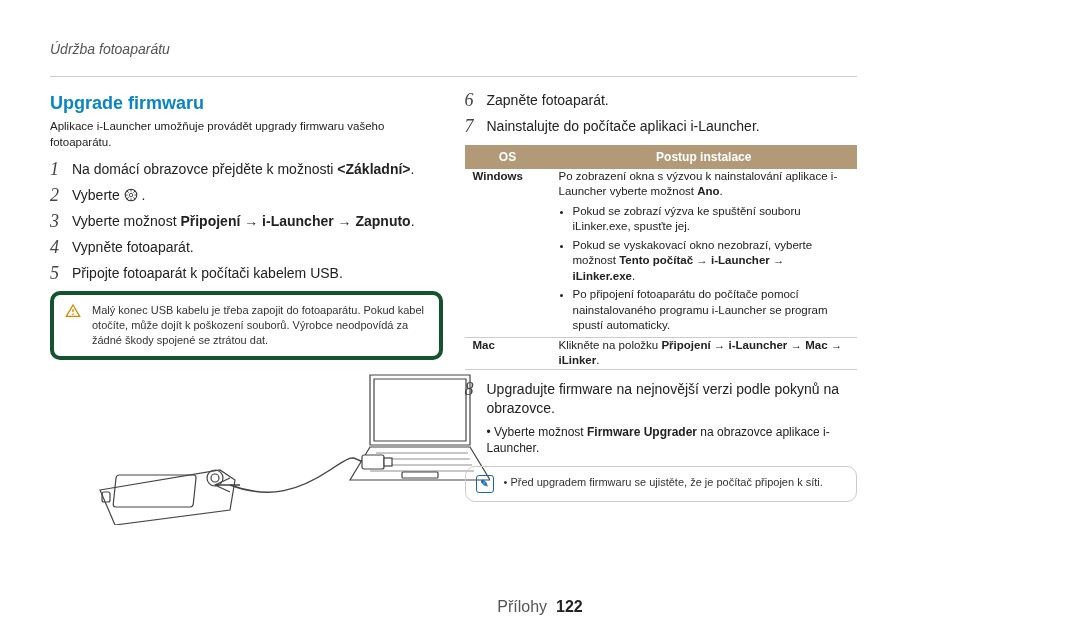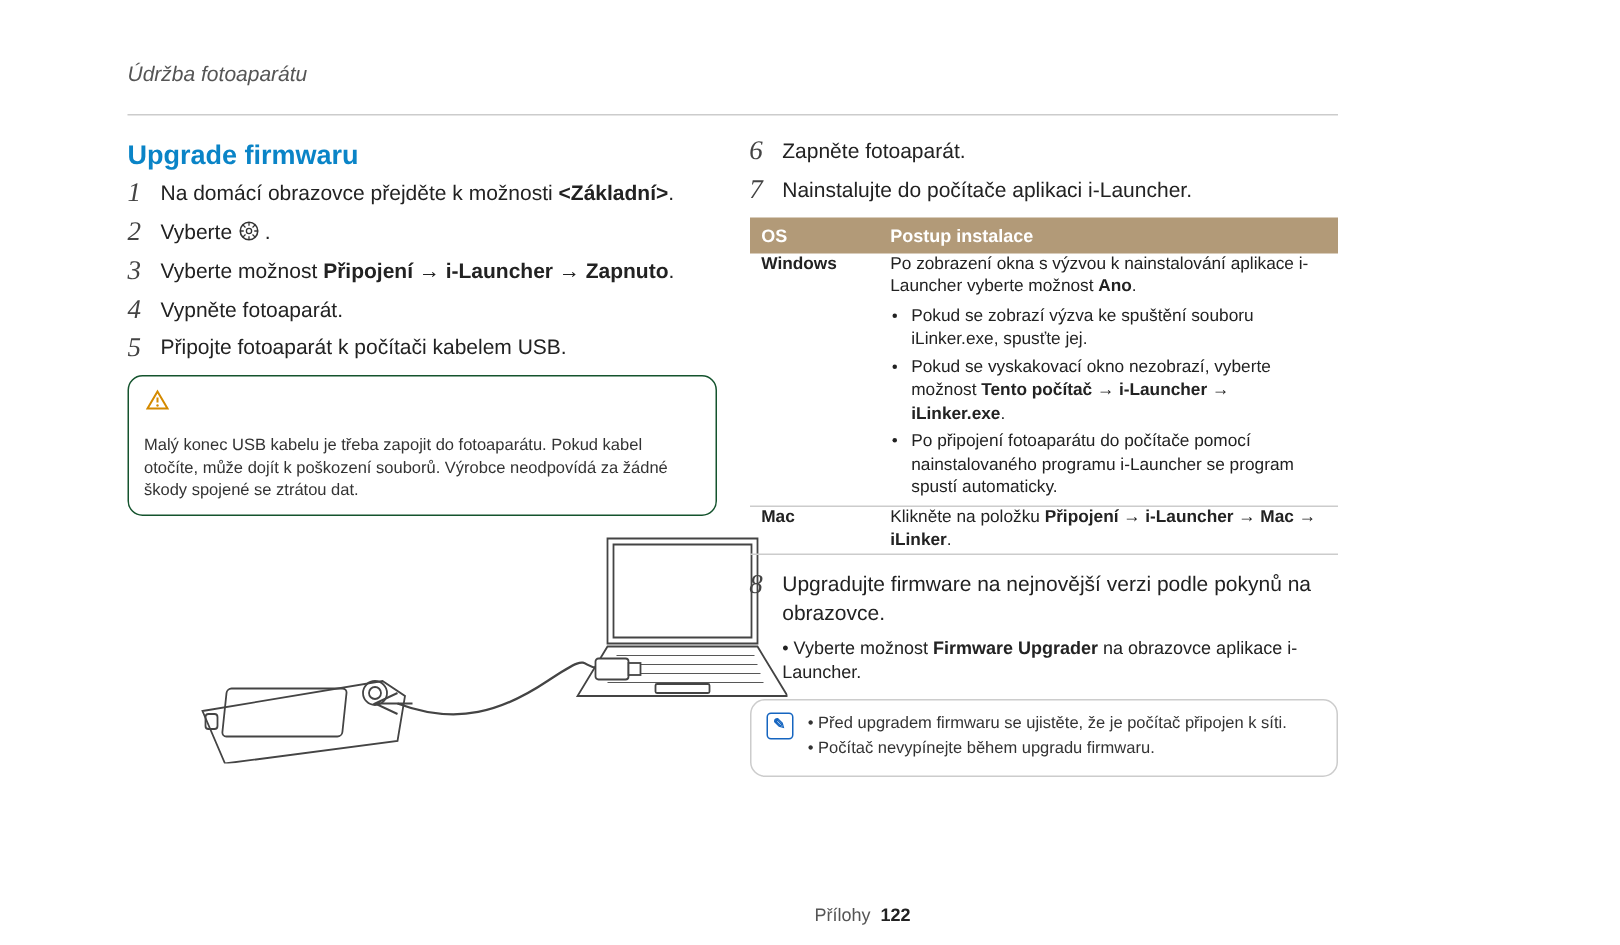--- a/index.html
+++ b/index.html
@@ -19,7 +19,6 @@
     height: 630px;
     box-sizing: border-box;
     padding: 40px 50px 30px 50px;
-    margin-left: 35px;
   }
   .header-area {
     height: 30px;

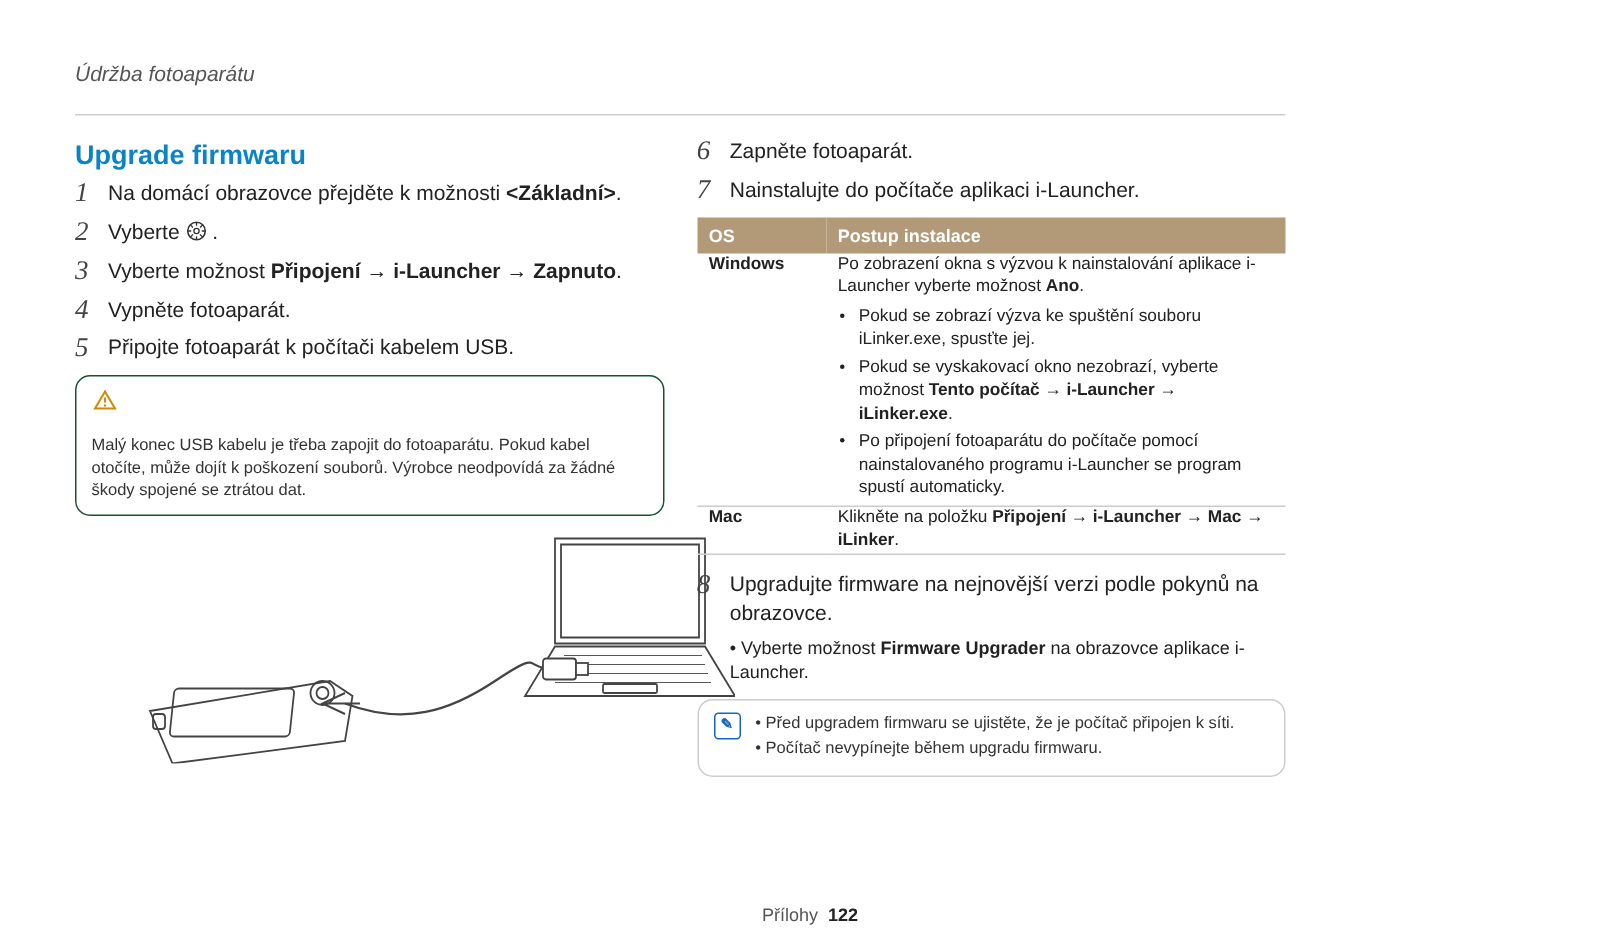--- a/index.html
+++ b/index.html
@@ -181,6 +181,7 @@
 
     <div class="col">
       <div class="section-title">Upgrade firmwaru</div>
+      <p class="intro">Aplikace i-Launcher umožňuje provádět upgrady firmwaru vašeho fotoaparátu.</p>
 
       <ol class="steps" id="steps-left">
           <li>

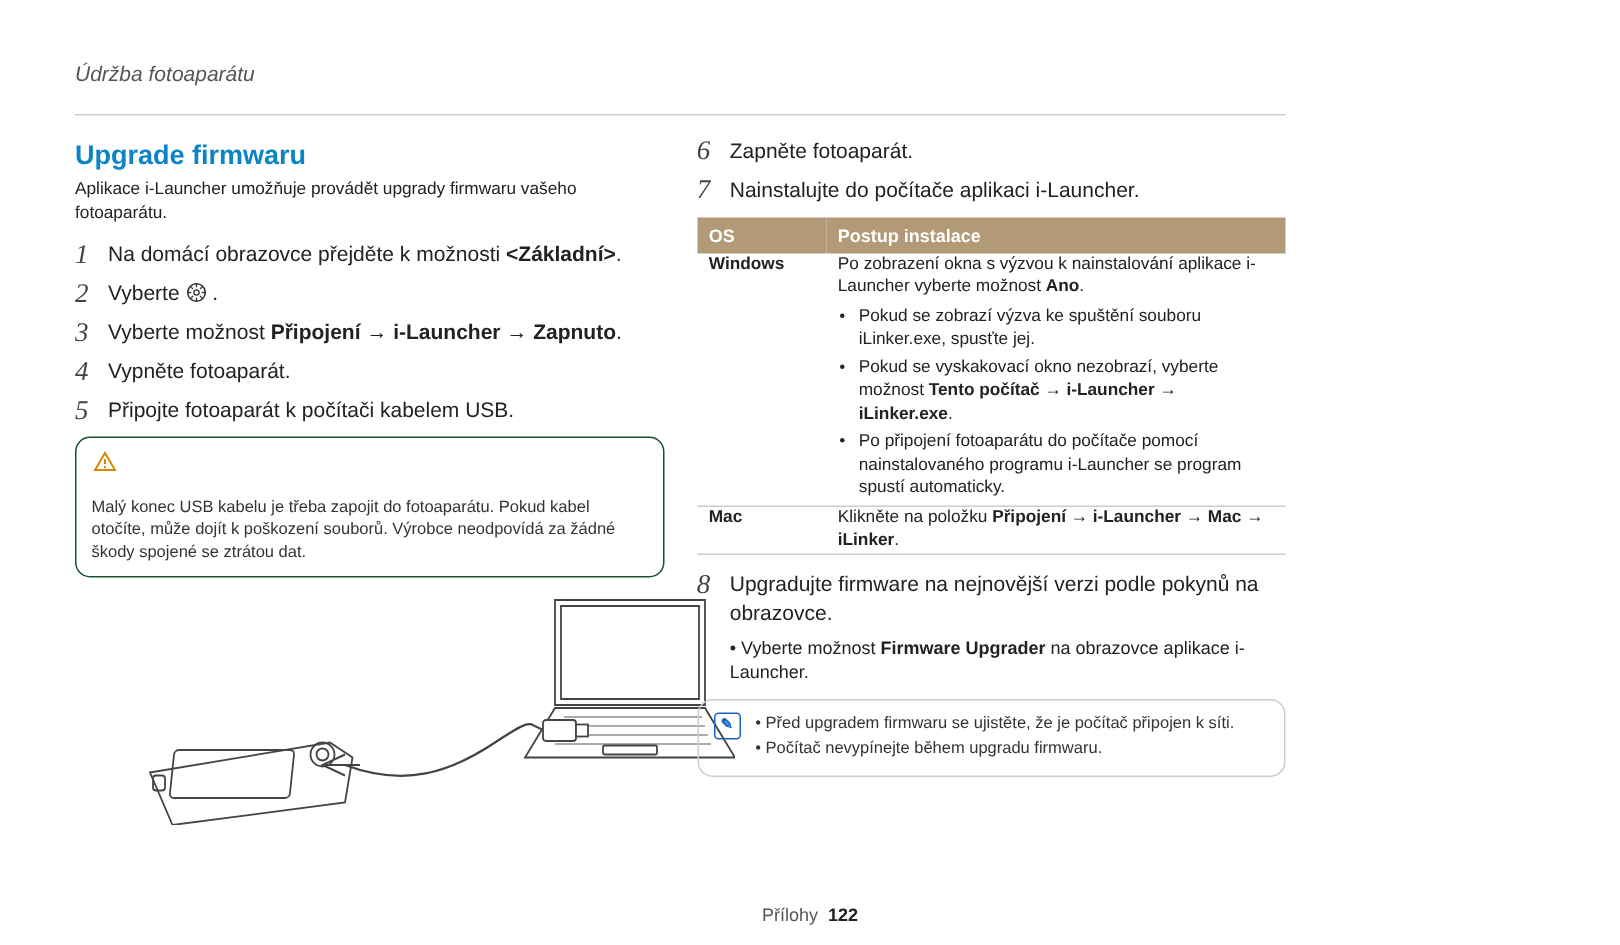--- a/index.html
+++ b/index.html
@@ -138,7 +138,7 @@
   table.os-table th {
     background: #b29a78;
     color: #fff;
-    text-align: left;
+    text-align: center;
     padding: 4px 8px;
     font-weight: 600;
     font-size: 12px;

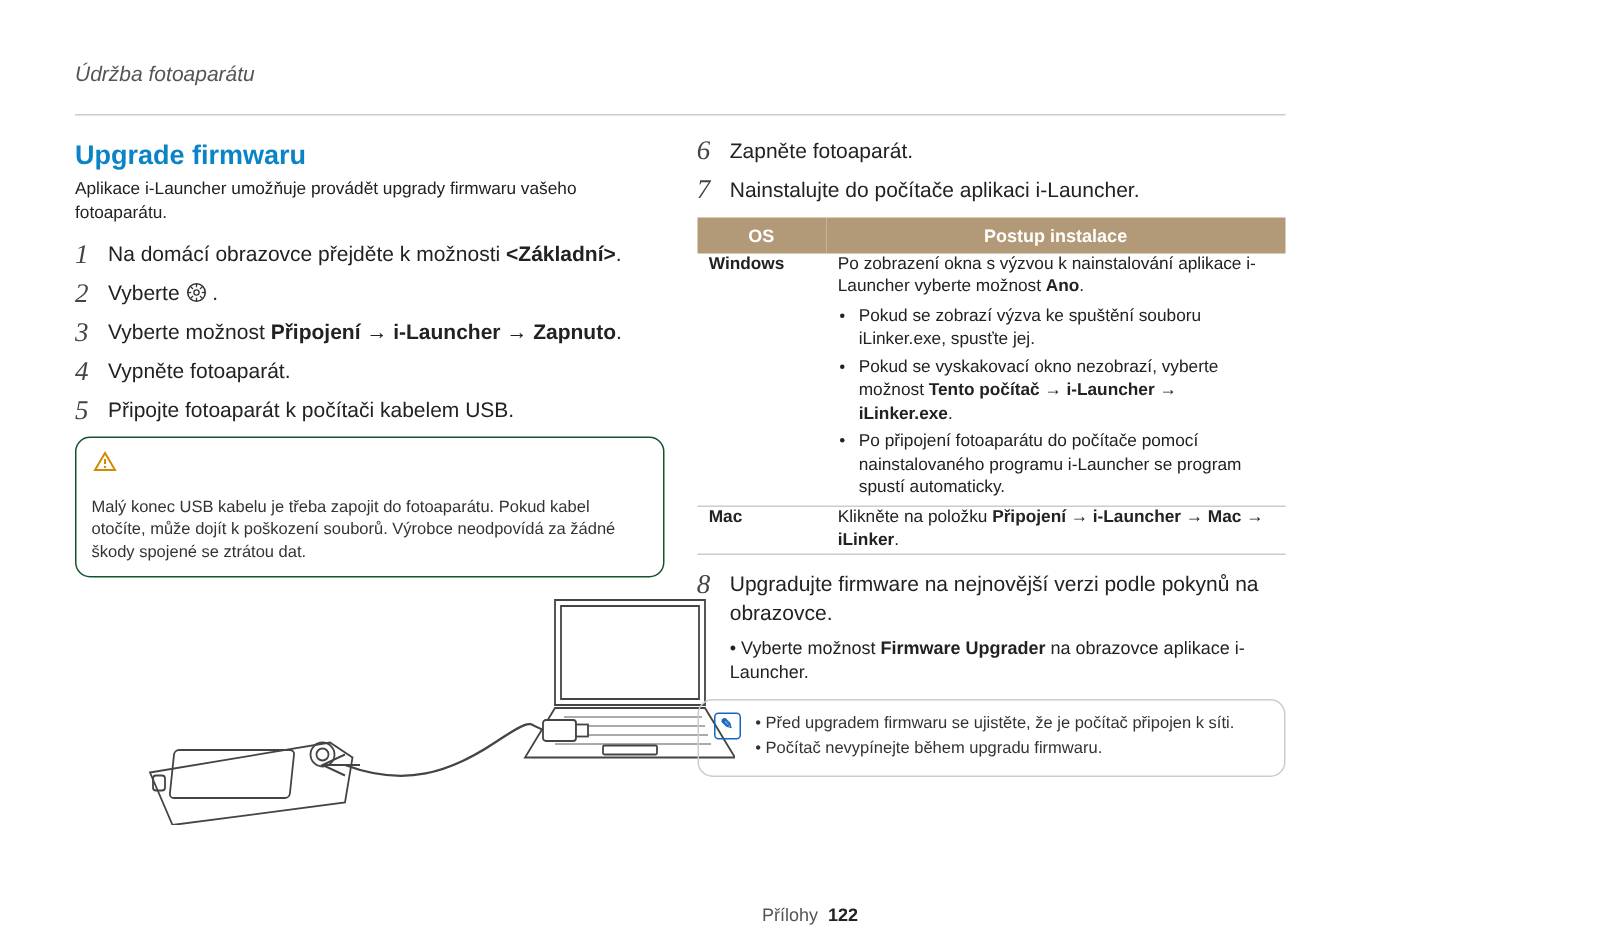--- a/index.html
+++ b/index.html
@@ -84,7 +84,7 @@
   }
   .gear-icon svg { width: 14px; height: 14px; }
   .note-box {
-    border: 1px solid #14532d;
+    border: 4px solid #14532d;
     border-radius: 10px;
     padding: 8px 10px;
     margin: 8px 0 10px 0;
@@ -92,7 +92,6 @@
     gap: 10px;
     font-size: 11px;
     color: #333;
-    flex-direction: column;
   }
   .note-box .icon {
     flex-shrink: 0;

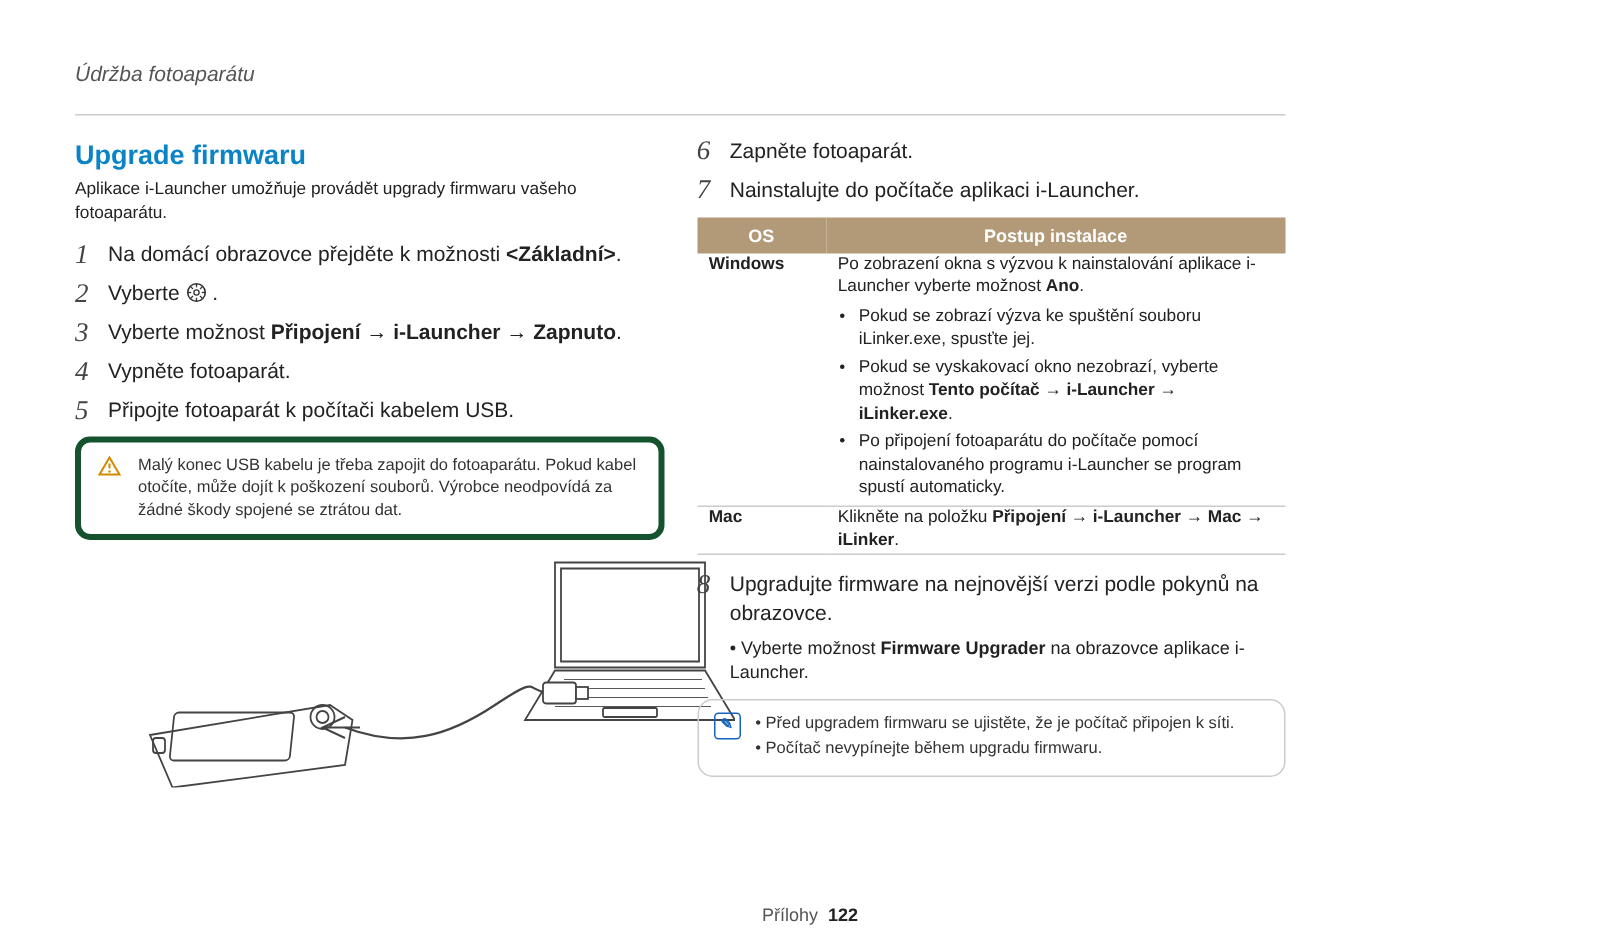--- a/index.html
+++ b/index.html
@@ -318,7 +318,6 @@
         <div>
           <ul id="info-bullets" style="list-style:none;padding:0;margin:0">
               <li style="margin-bottom: 2px;">•&nbsp;Před upgradem firmwaru se ujistěte, že je počítač připojen k síti.</li>
-              <li style="margin-bottom: 2px;">•&nbsp;Počítač nevypínejte během upgradu firmwaru.</li>
             </ul>
         </div>
       </div>

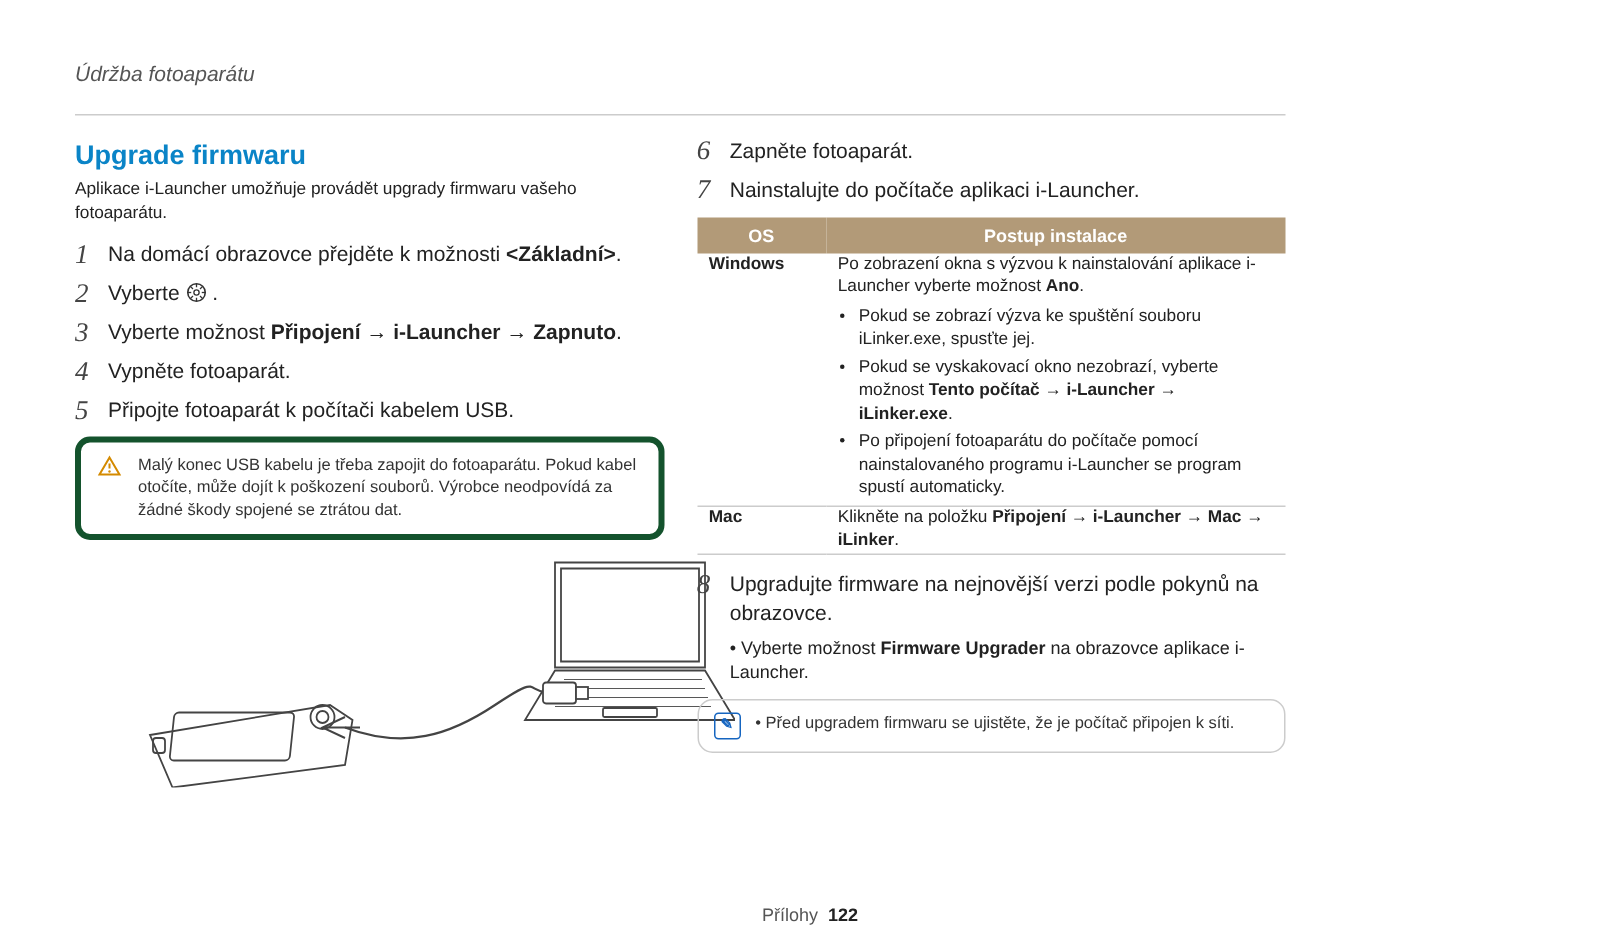--- a/index.html
+++ b/index.html
@@ -163,7 +163,7 @@
     left: 0;
     width: 1080px;
     text-align: center;
-    font-size: 12px;
+    font-size: 16px;
     color: #555;
   }
   .footer b { color: #222; }

